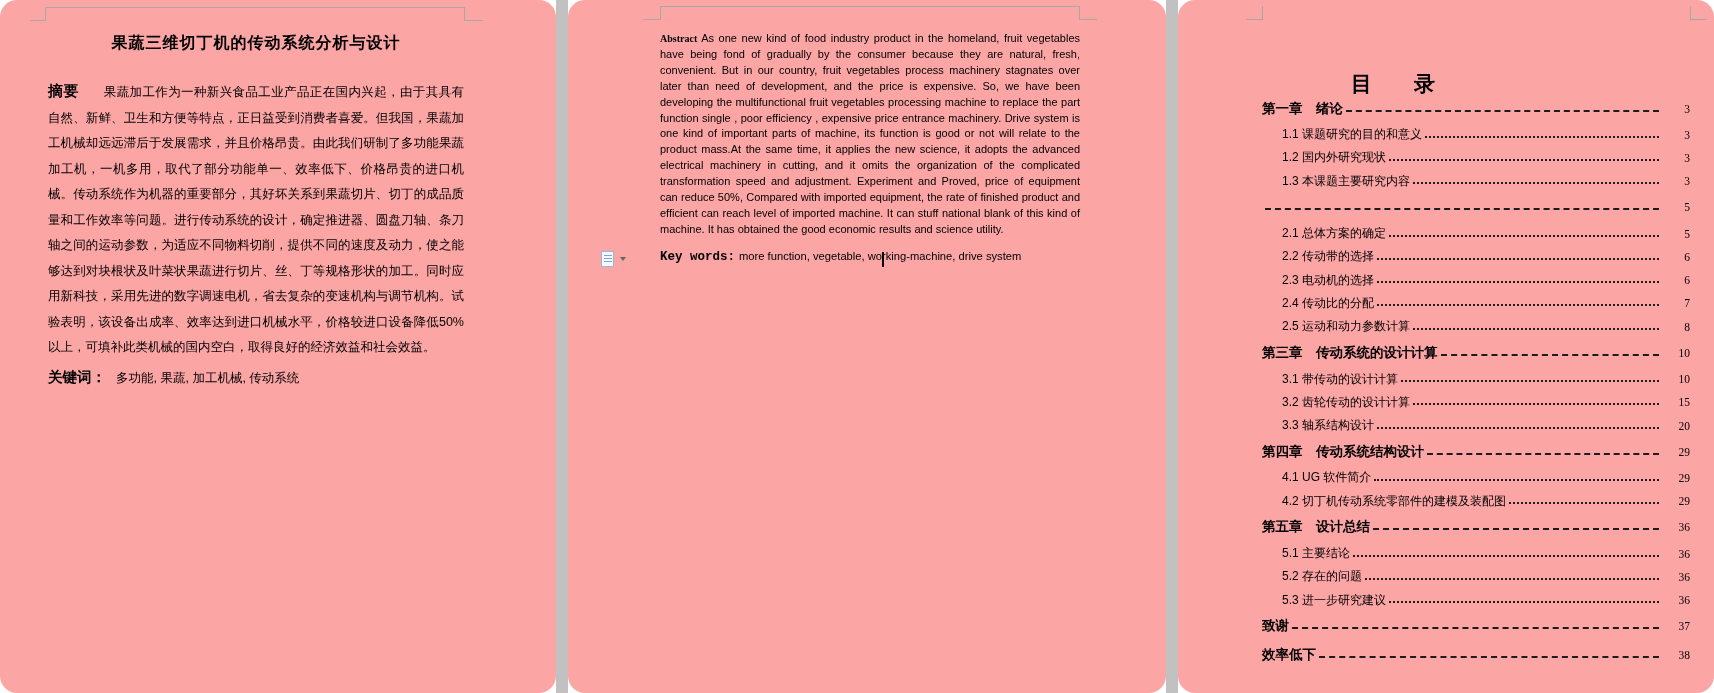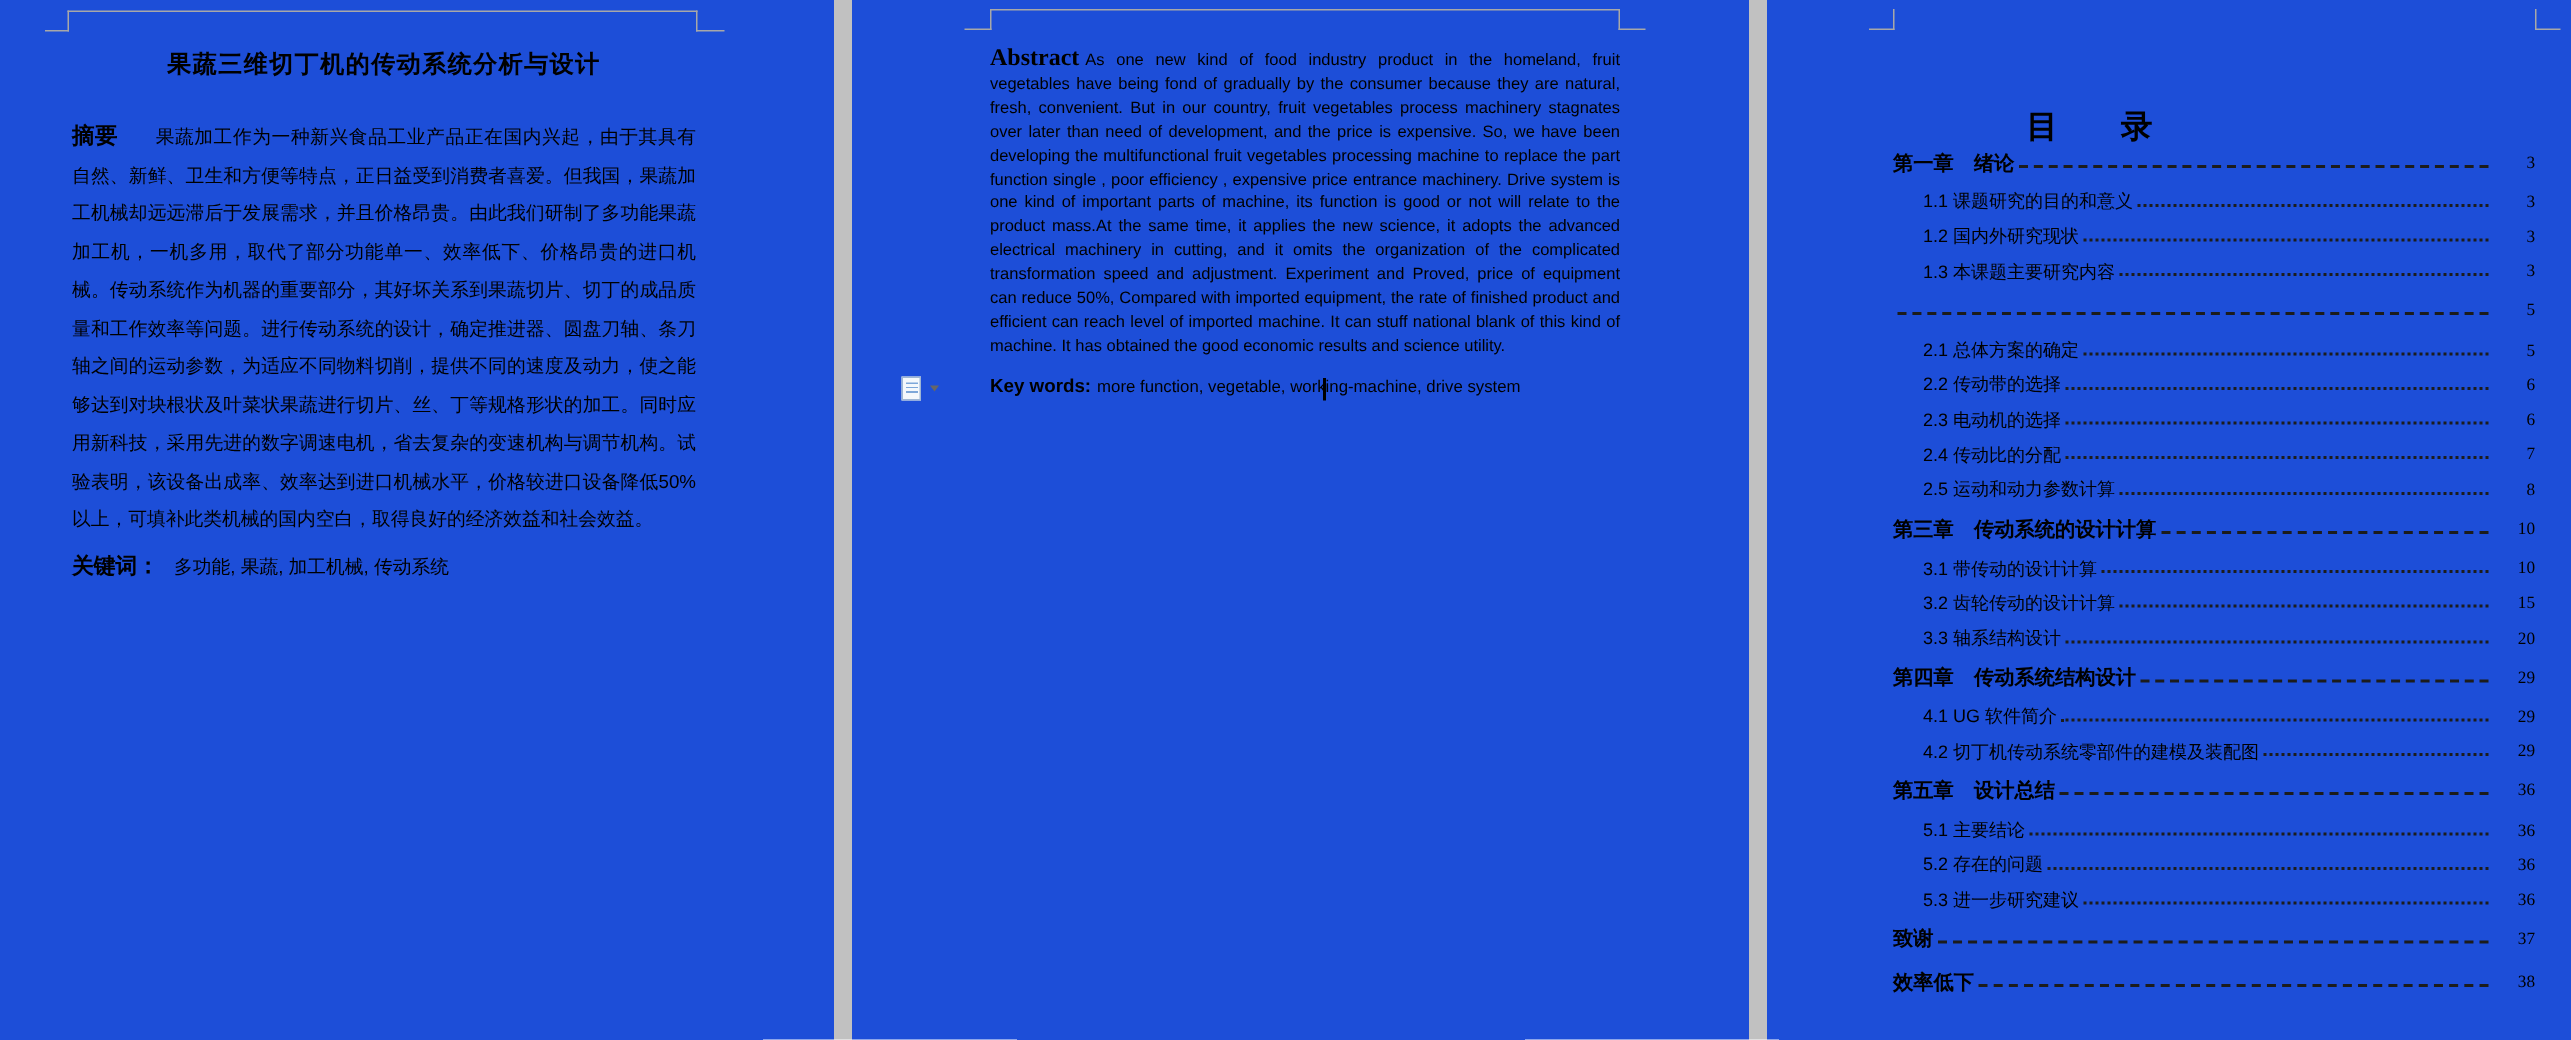--- a/index.html
+++ b/index.html
@@ -14,7 +14,7 @@
   .page-gap { position:absolute; top:0; bottom:0; width:12px; background:#c1c1c1; }
 
   
-  .page { position:absolute; top:0; bottom:0; background:#1d4ed8; }
+  .page { position:absolute; top:0; bottom:0; background:#fca5a5;border-radius:17px; }
   #page1 { left:0;    width:556px; }
   #page2 { left:568px; width:598px; }
   #page3 { left:1178px; width:536px; }

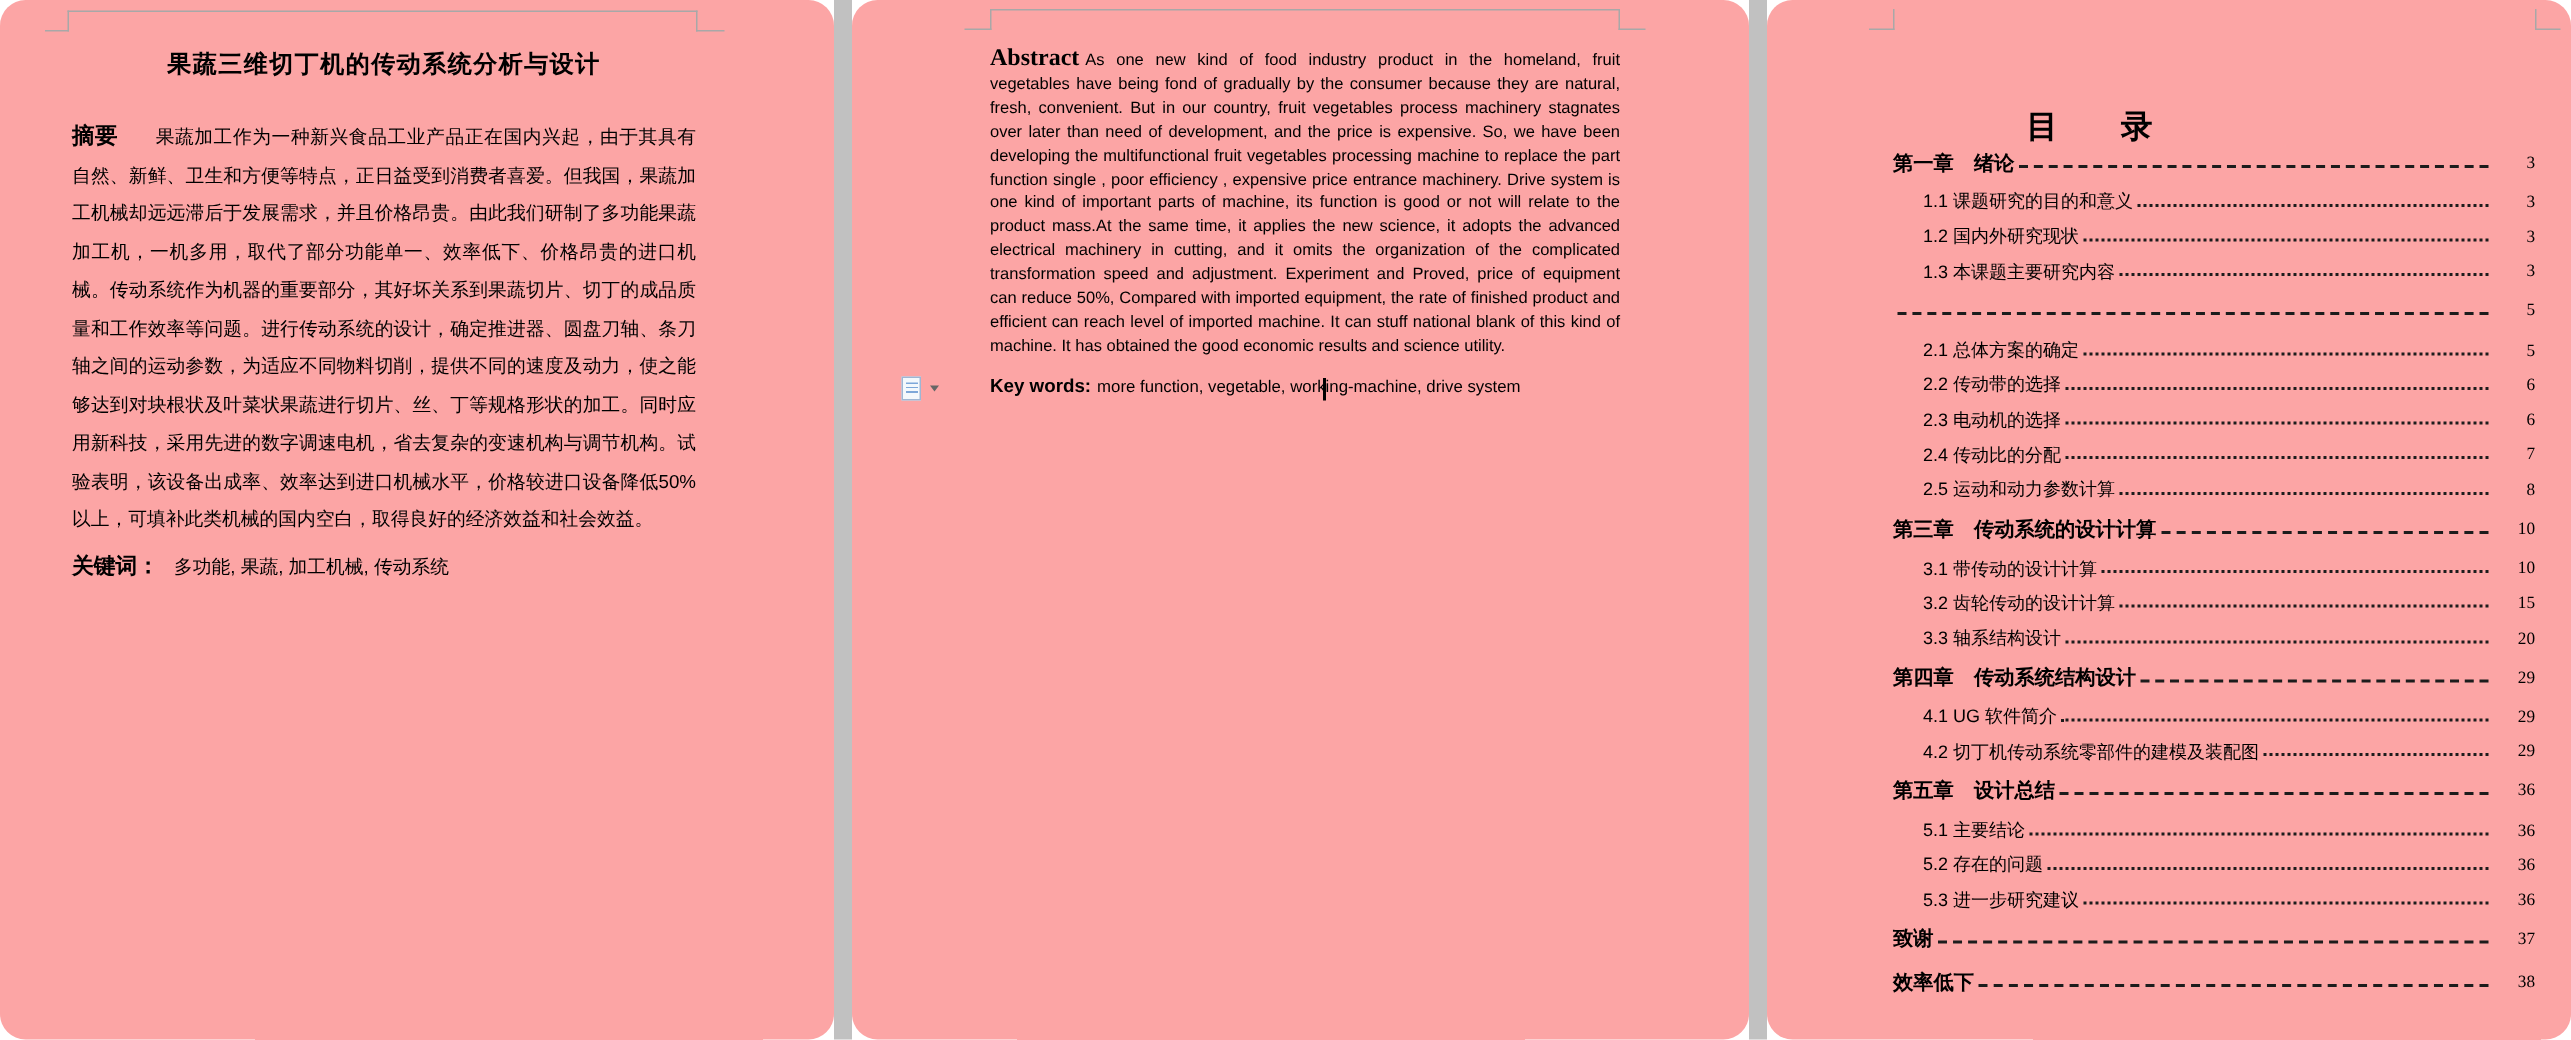--- a/index.html
+++ b/index.html
@@ -41,7 +41,7 @@
     font-size:11px; line-height:15.9px; text-align:justify;
   }
   .p2-abs-label {
-    font-family:"Liberation Serif", serif; font-weight:bold; font-size:16px; margin-right:4px;
+    font-family:"Liberation Serif", serif; font-weight:bold; font-size:10px; margin-right:4px;
   }
   .p2-kw { position:absolute; left:92px; top:250px; width:430px; font-size:11.2px; }
   .p2-kw-label {

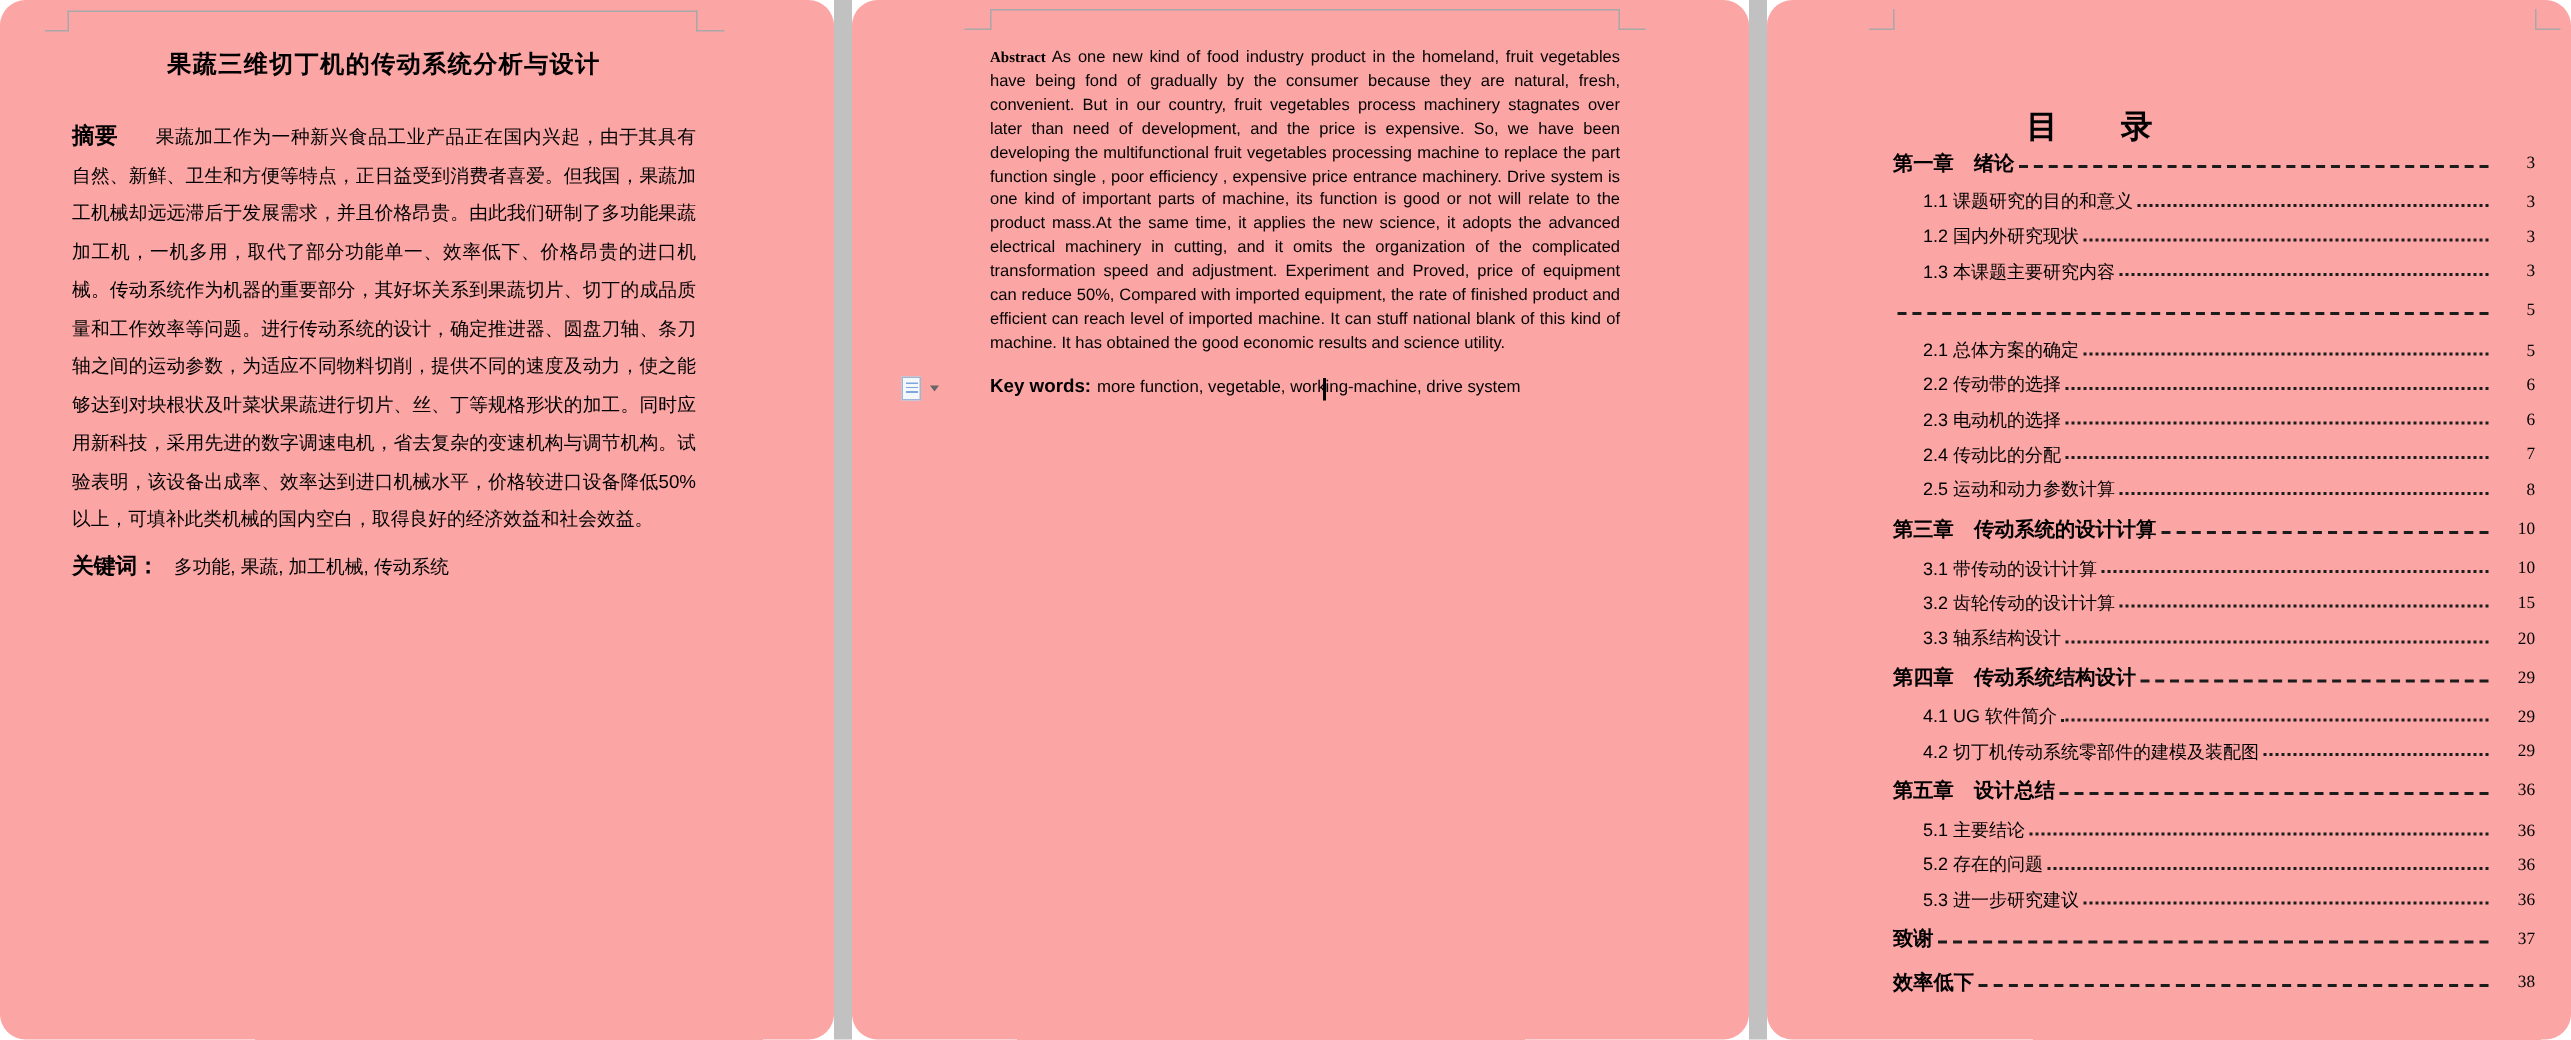--- a/index.html
+++ b/index.html
@@ -45,7 +45,7 @@
   }
   .p2-kw { position:absolute; left:92px; top:250px; width:430px; font-size:11.2px; }
   .p2-kw-label {
-    font-family:Liberation Sans, sans-serif; font-weight:bold; font-size:12.5px; margin-right:4px;
+    font-family:Liberation Mono, monospace; font-weight:bold; font-size:12.5px; margin-right:4px;
   }
   .caret { position:absolute; left:314px; top:252px; width:1.5px; height:15px; background:#000; }
 

